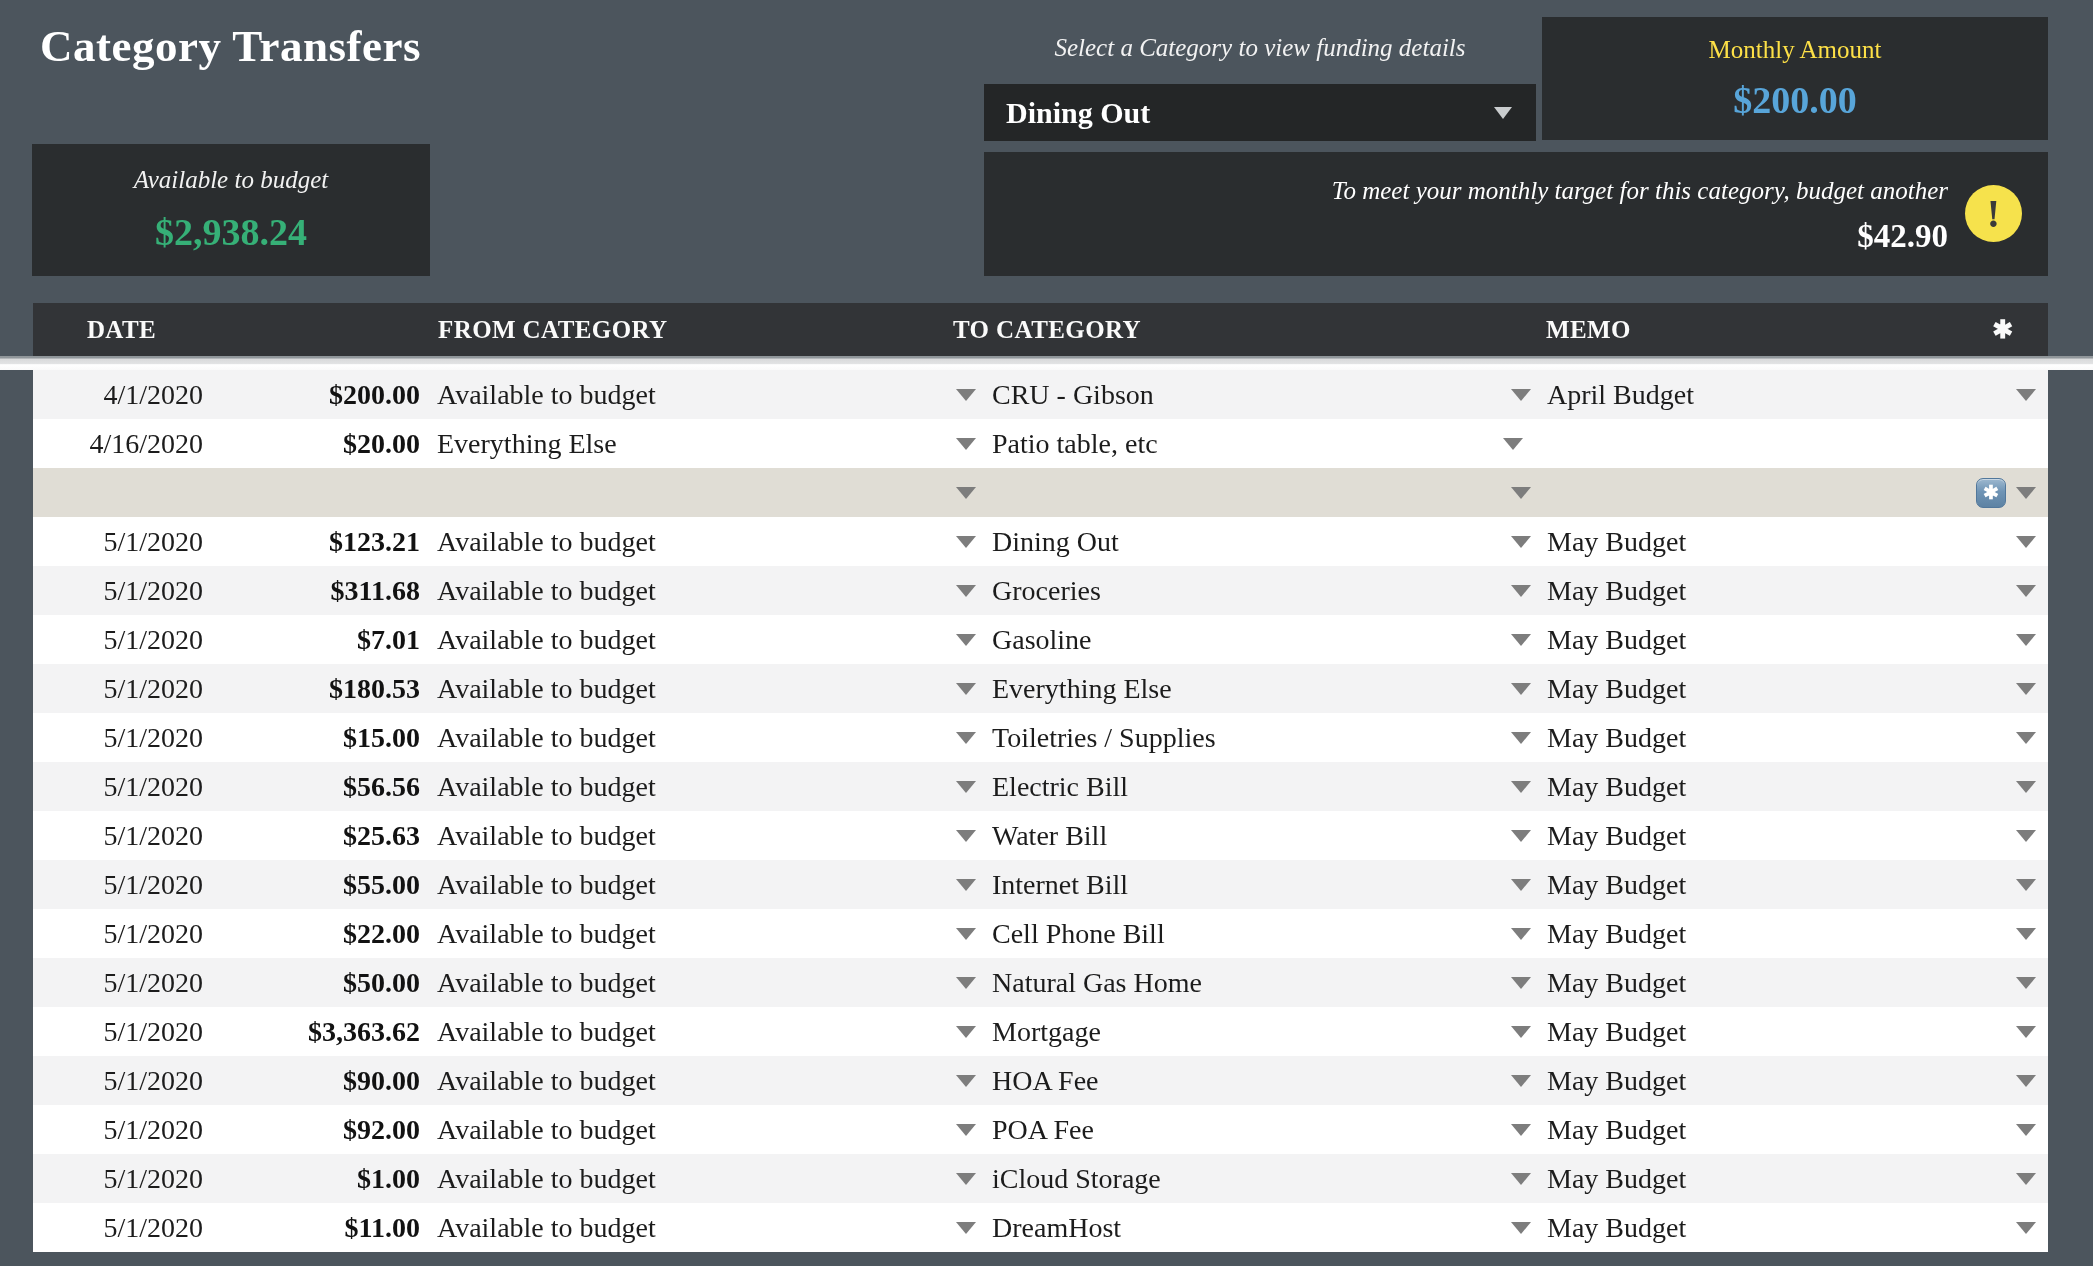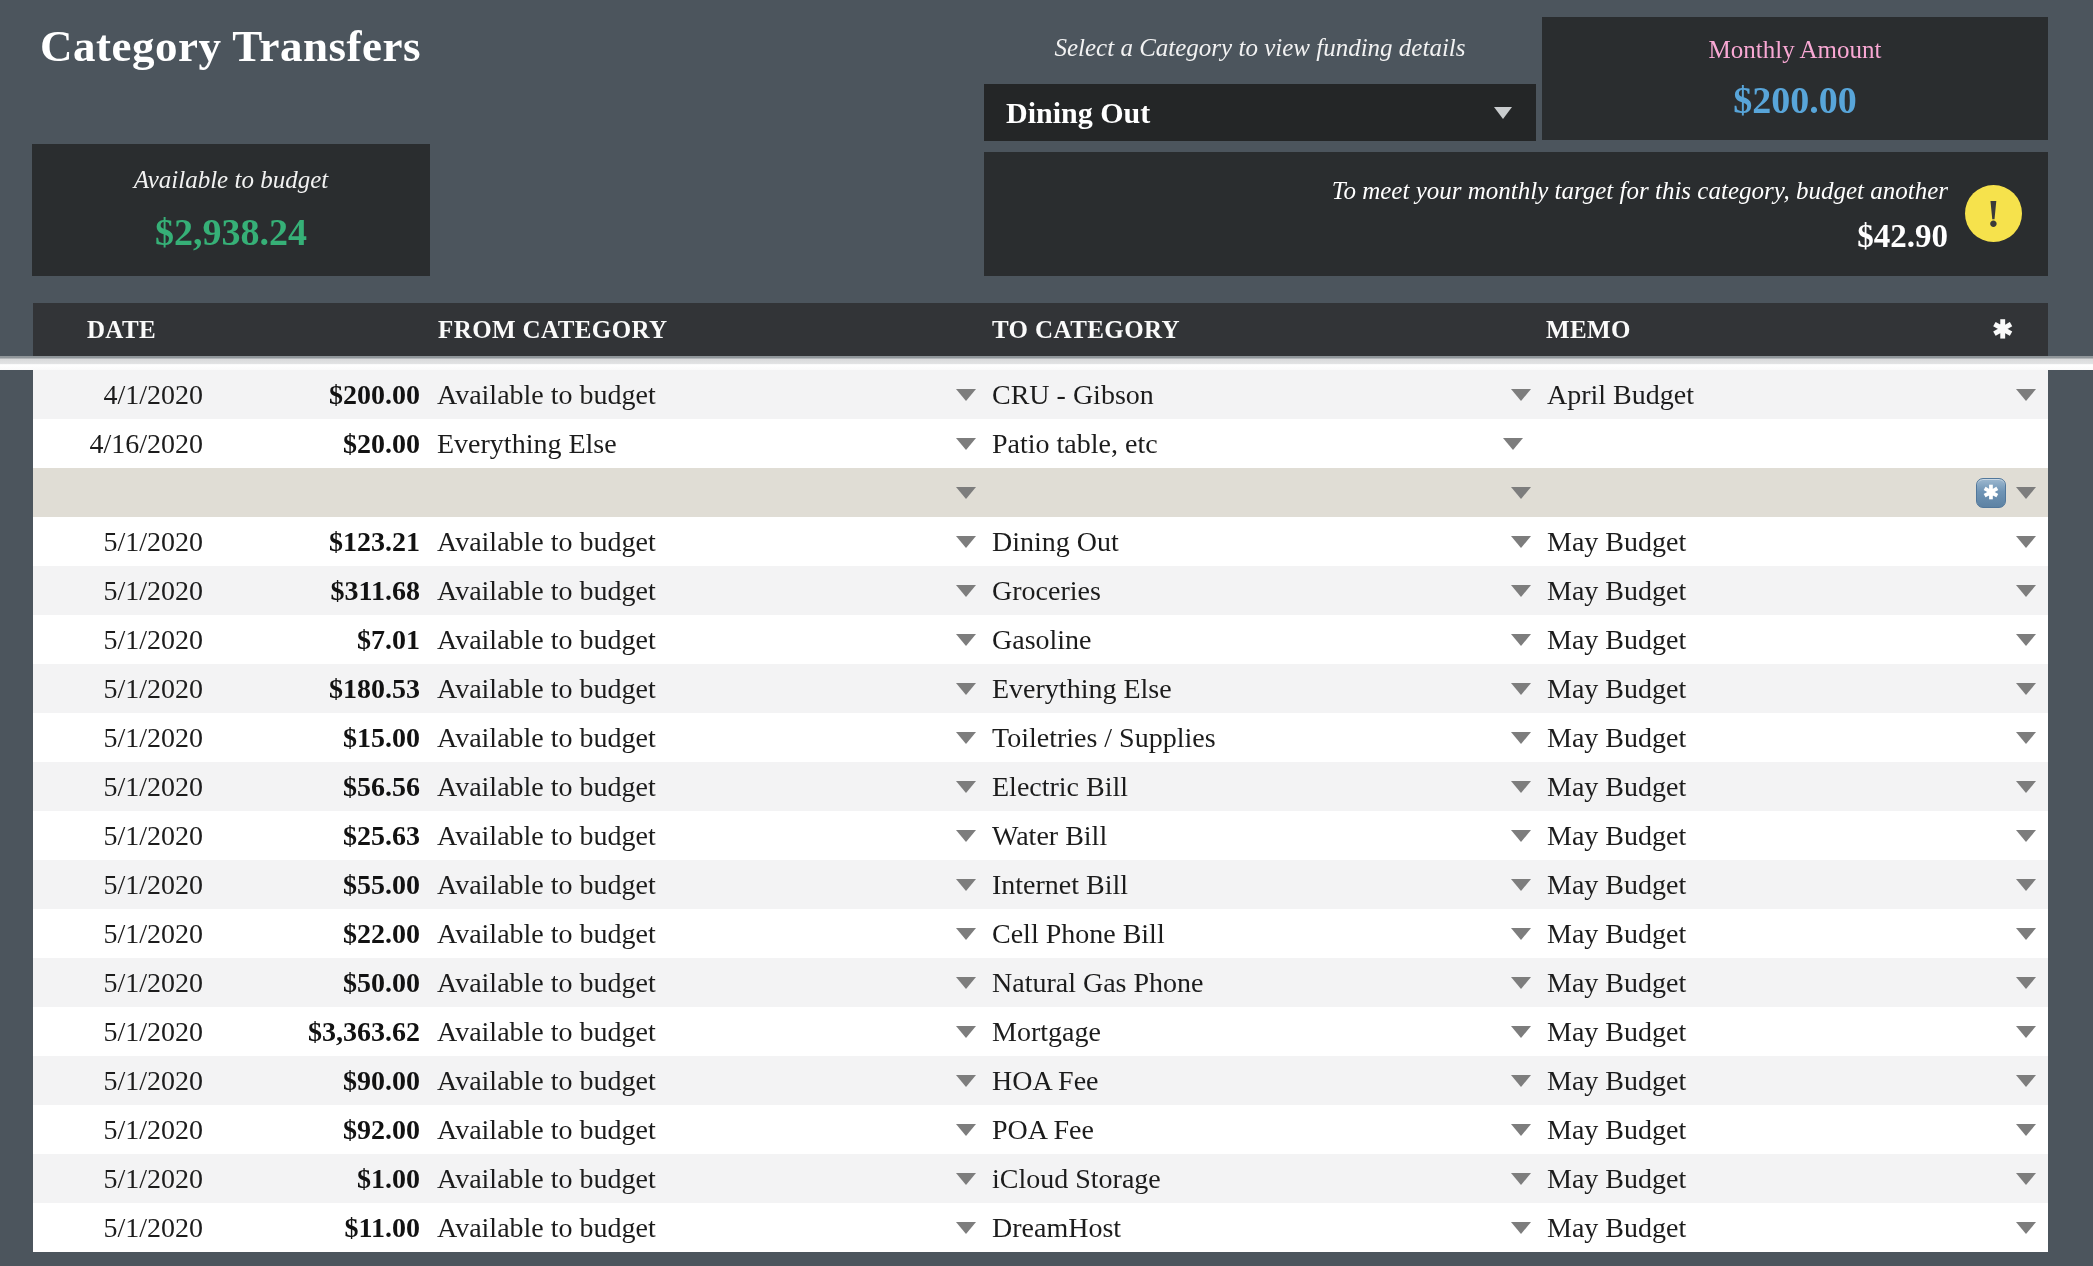--- a/index.html
+++ b/index.html
@@ -43,7 +43,7 @@
     position:absolute;left:1542px;top:17px;width:506px;height:123px;
     display:flex;flex-direction:column;align-items:center;justify-content:center;gap:14px;
   }
-  .monthly-label{color:#f9a8d4;font-size:25px;}
+  .monthly-label{color:#fde047;font-size:25px;}
   .monthly-value{color:var(--accent-blue,#58a5d9);font-size:38px;font-weight:bold;}
   .warning-box{
     position:absolute;left:984px;top:152px;width:1064px;height:124px;

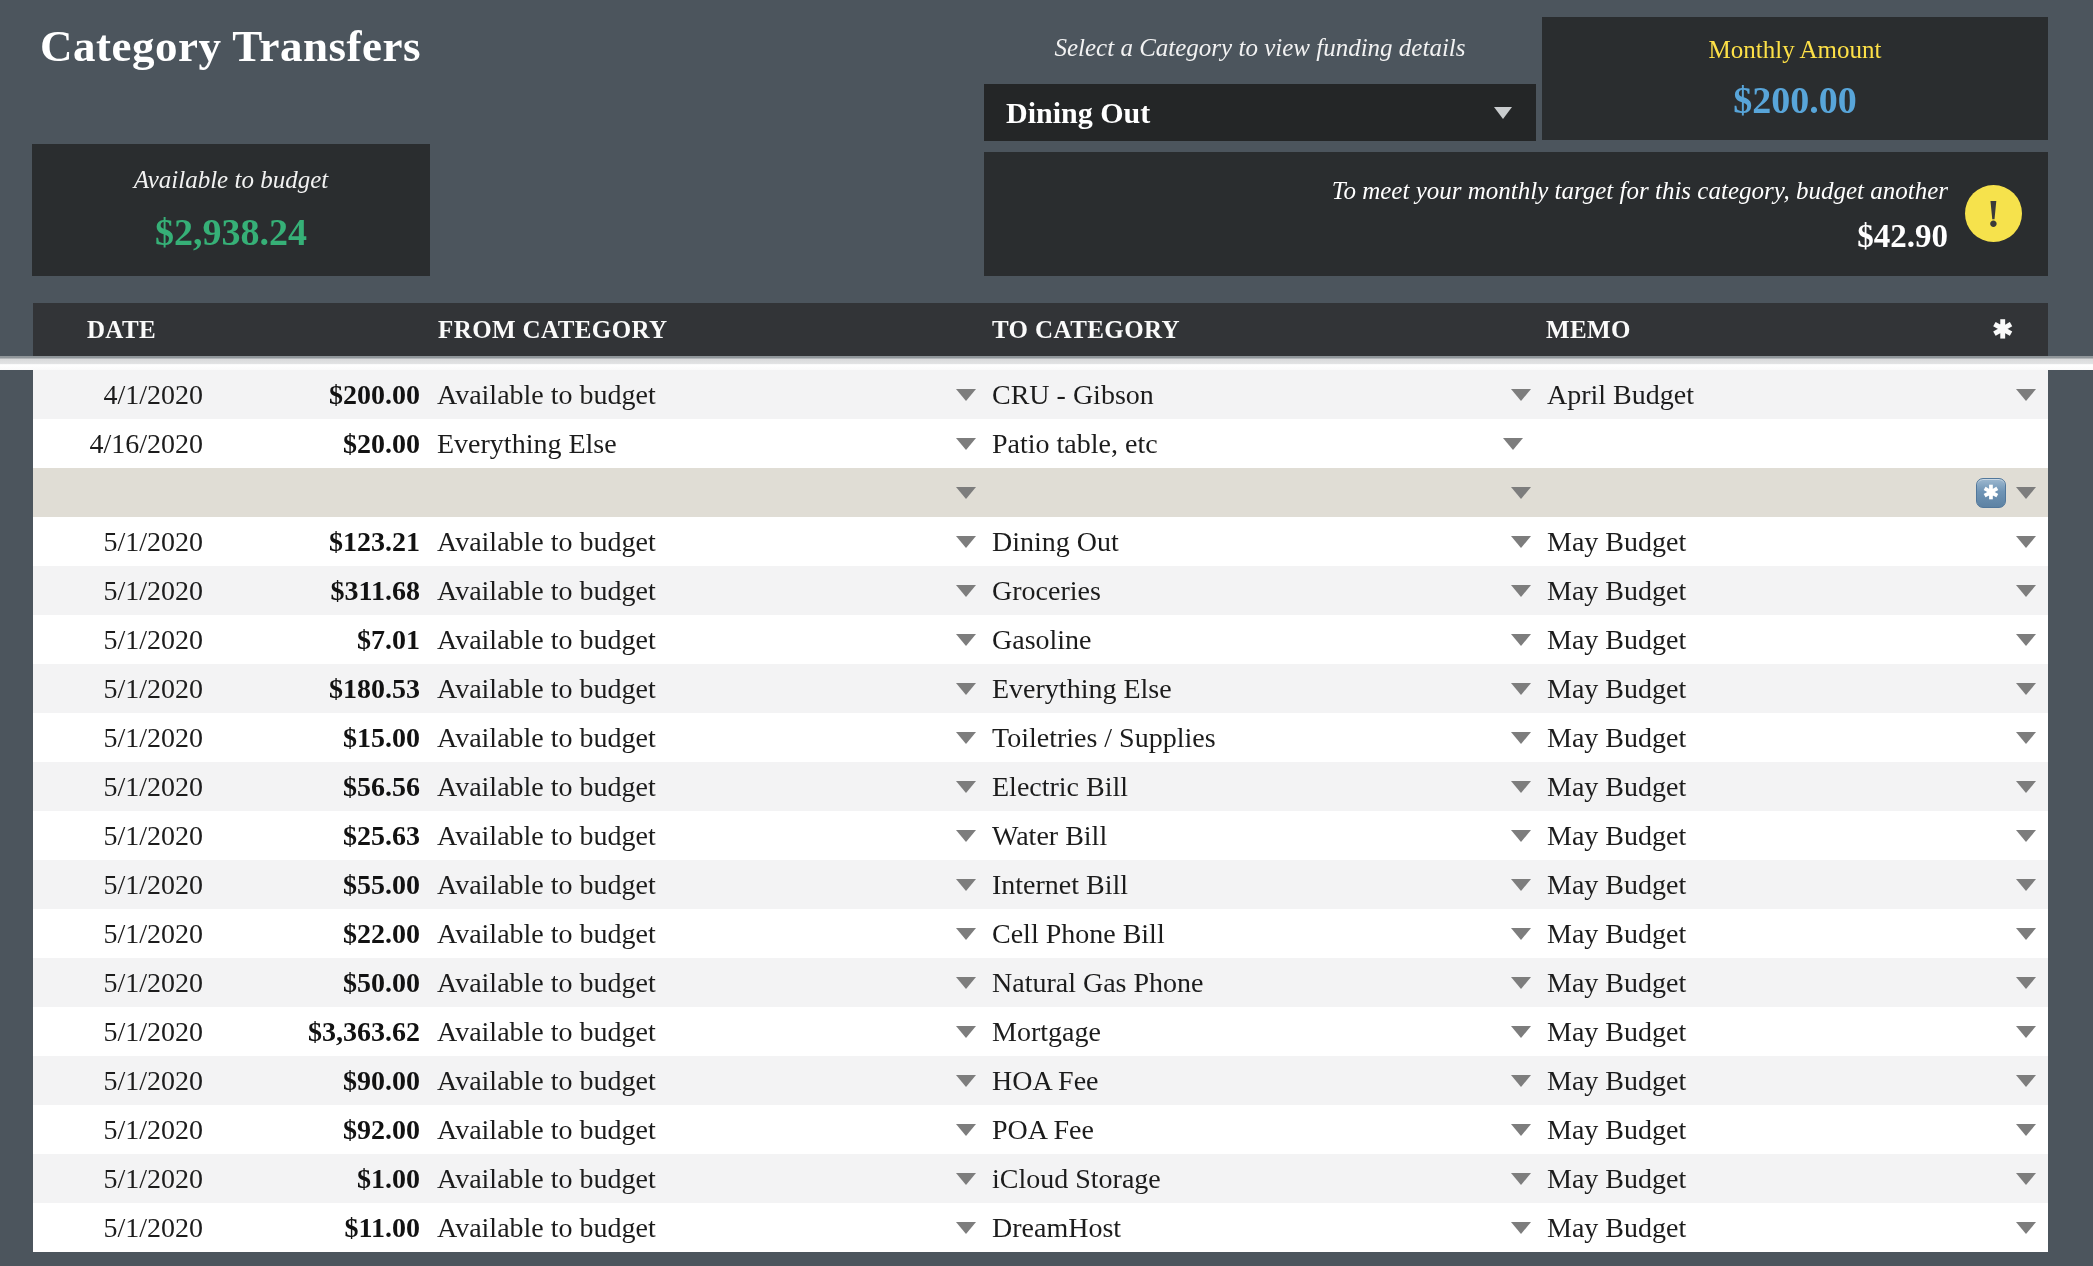--- a/index.html
+++ b/index.html
@@ -72,7 +72,7 @@
   .h-date{left:0;width:177px;justify-content:center;}
   .h-amount{left:177px;width:215px;justify-content:center;margin-top:44px;}
   .h-from{left:405px;}
-  .h-to{left:959px;}
+  .h-to{left:920px;}
   .h-memo{left:1513px;}
   .h-star{left:1925px;width:90px;justify-content:center;font-size:31px;font-weight:bold;}
   .frozen-divider{

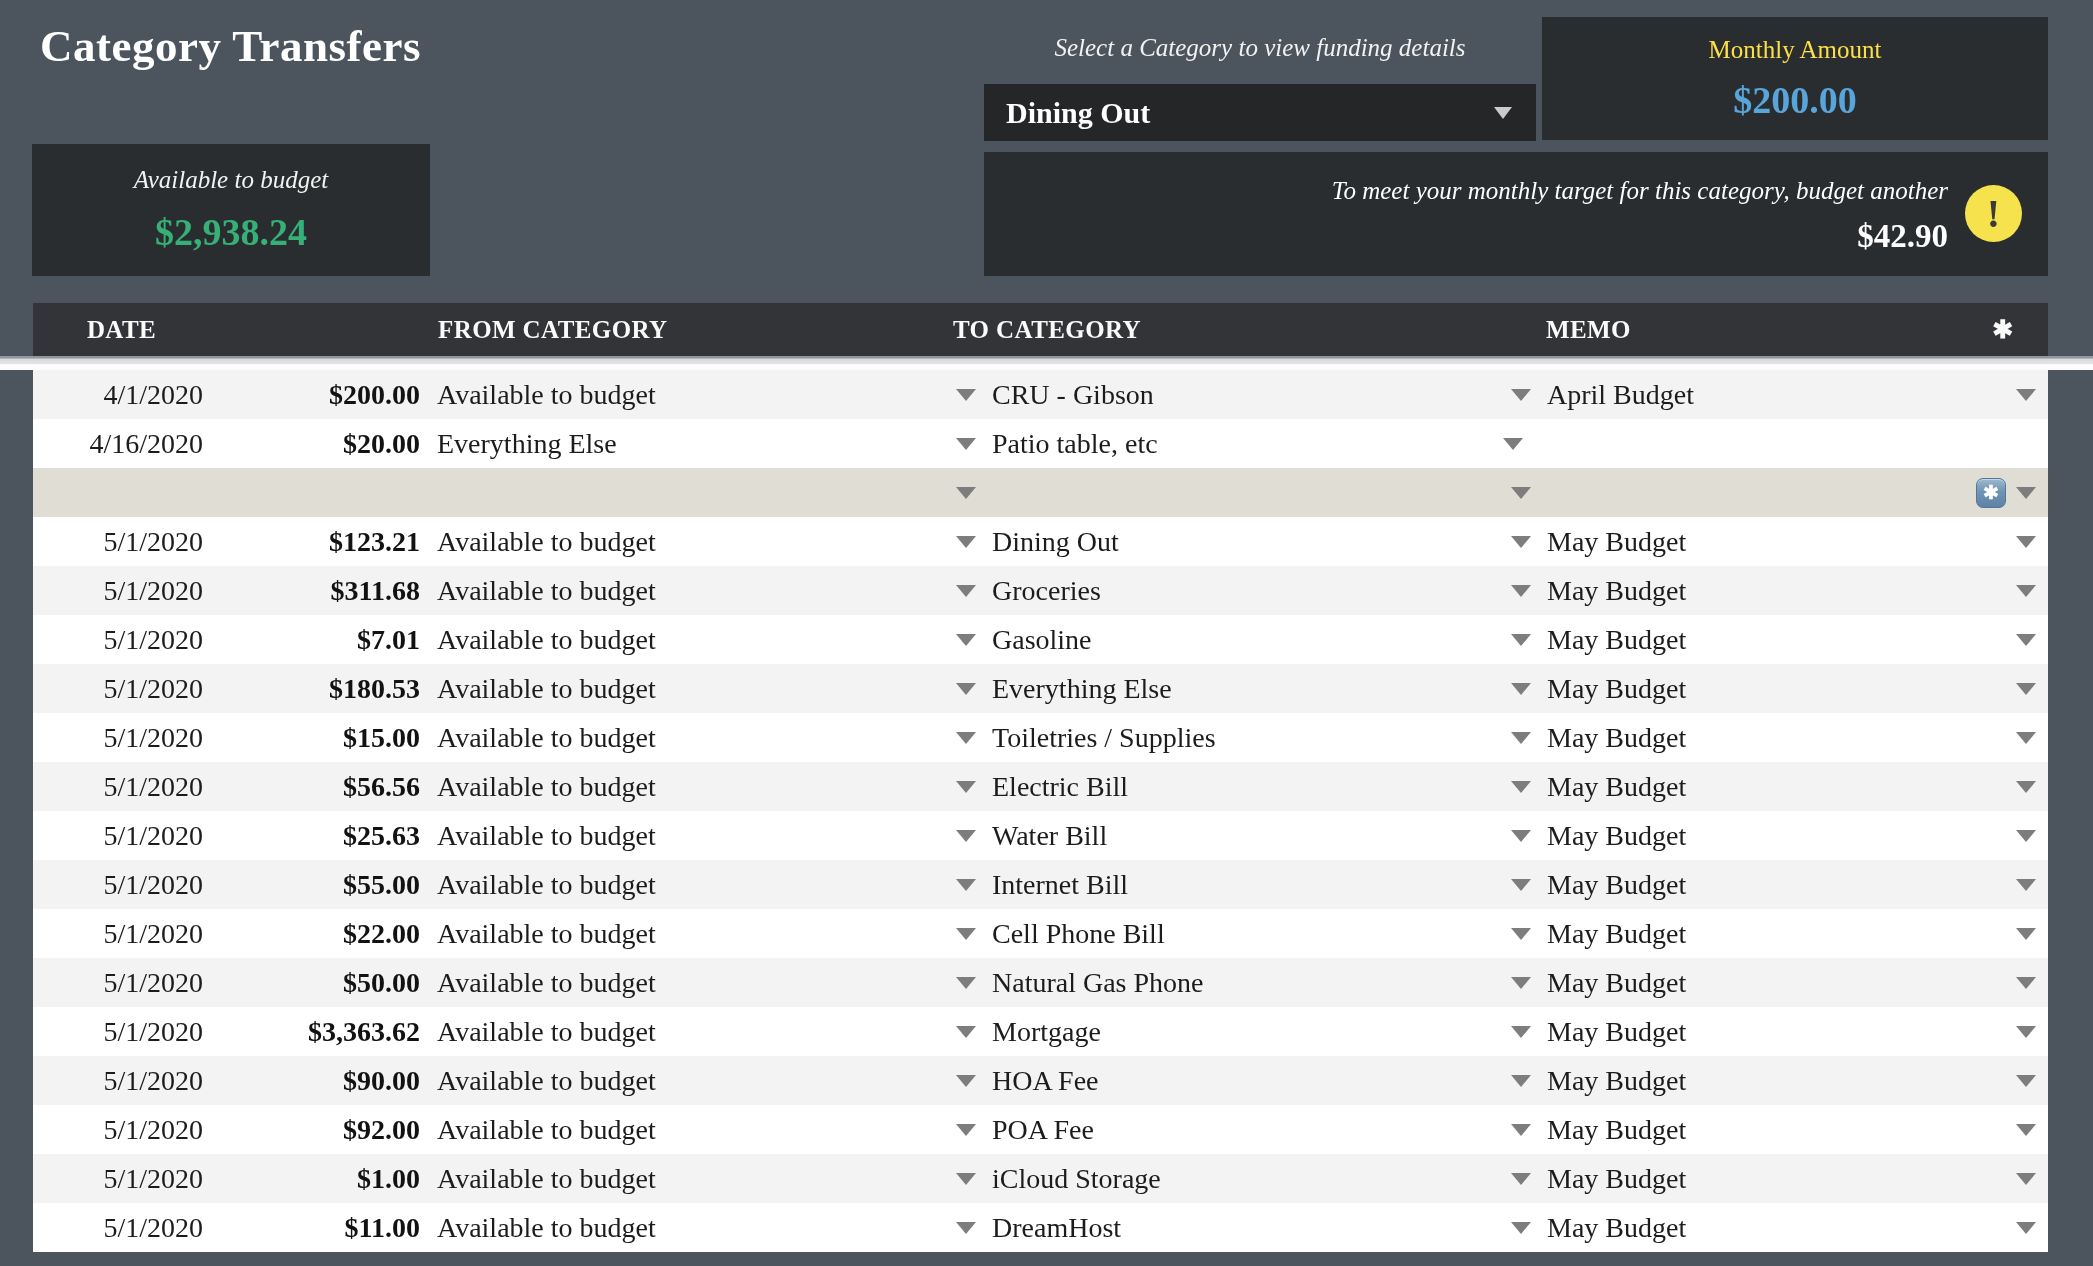--- a/index.html
+++ b/index.html
@@ -421,7 +421,7 @@
           <span class="caret"></span>
         </div>
         <div class="cell c-cat">
-          <span>Natural Gas Phone</span>
+          <span>Natural Gas Home</span>
           <span class="caret"></span>
         </div>
         <div class="cell c-memo">

